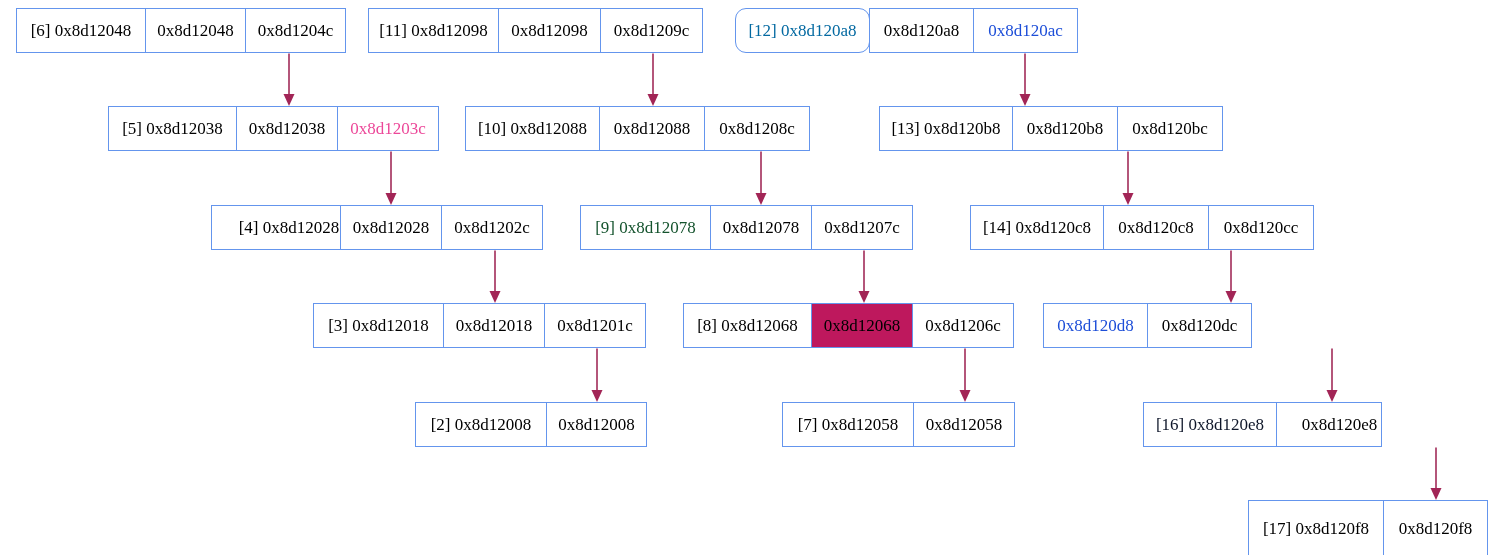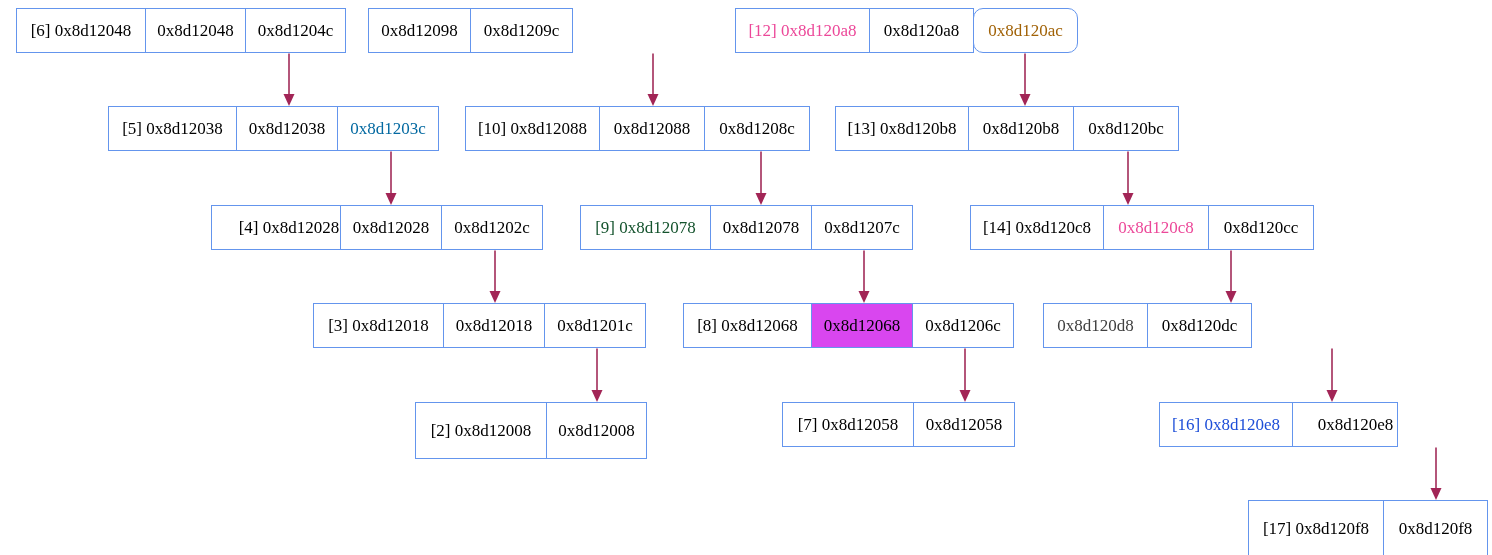--- a/index.html
+++ b/index.html
@@ -76,6 +76,7 @@
       <div class="cell" style="border-color: rgb(100, 149, 237); background: rgb(255, 255, 255); color: rgb(0, 0, 0); width: 101px; flex: 0 0 101px;">0x8d1204c</div>
     </div>
     <div class="node" style="left: 368px; top: 8px; width: 337px; height: 45px;">
+      <div class="cell" style="border-color: rgb(100, 149, 237); background: rgb(255, 255, 255); color: rgb(0, 0, 0); width: 131px; flex: 0 0 131px;">[11] 0x8d12098</div>
       <div class="cell" style="border-color: rgb(100, 149, 237); background: rgb(255, 255, 255); color: rgb(0, 0, 0); width: 103px; flex: 0 0 103px;">0x8d12098</div>
       <div class="cell" style="border-color: rgb(100, 149, 237); background: rgb(255, 255, 255); color: rgb(0, 0, 0); width: 103px; flex: 0 0 103px;">0x8d1209c</div>
     </div>

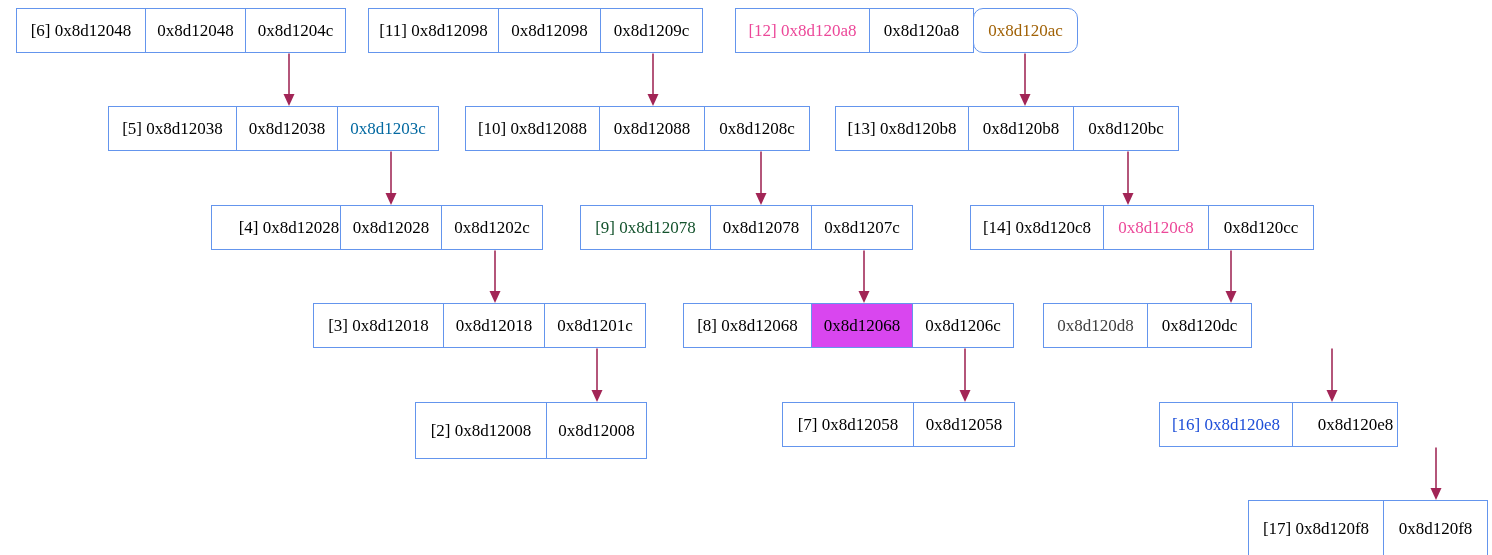--- a/index.html
+++ b/index.html
@@ -81,7 +81,7 @@
       <div class="cell" style="border-color: rgb(100, 149, 237); background: rgb(255, 255, 255); color: rgb(0, 0, 0); width: 103px; flex: 0 0 103px;">0x8d1209c</div>
     </div>
     <div class="node" style="left: 735px; top: 8px; width: 345px; height: 45px;">
-      <div class="cell" style="border-color: rgb(100, 149, 237); background: rgb(255, 255, 255); color: #ec4899; width: 135px; flex: 0 0 135px;">[12] 0x8d120a8</div>
+      <div class="cell" style="border-color: rgb(100, 149, 237); background: rgb(255, 255, 255); color: #0369a1; width: 135px; flex: 0 0 135px; border-radius: 11px;">[12] 0x8d120a8</div>
       <div class="cell" style="border-color: rgb(100, 149, 237); background: rgb(255, 255, 255); color: rgb(0, 0, 0); width: 105px; flex: 0 0 105px;">0x8d120a8</div>
       <div class="cell" style="border-color: rgb(100, 149, 237); background: rgb(255, 255, 255); color: #a16207; width: 105px; flex: 0 0 105px; border-radius: 10px;">0x8d120ac</div>
     </div>

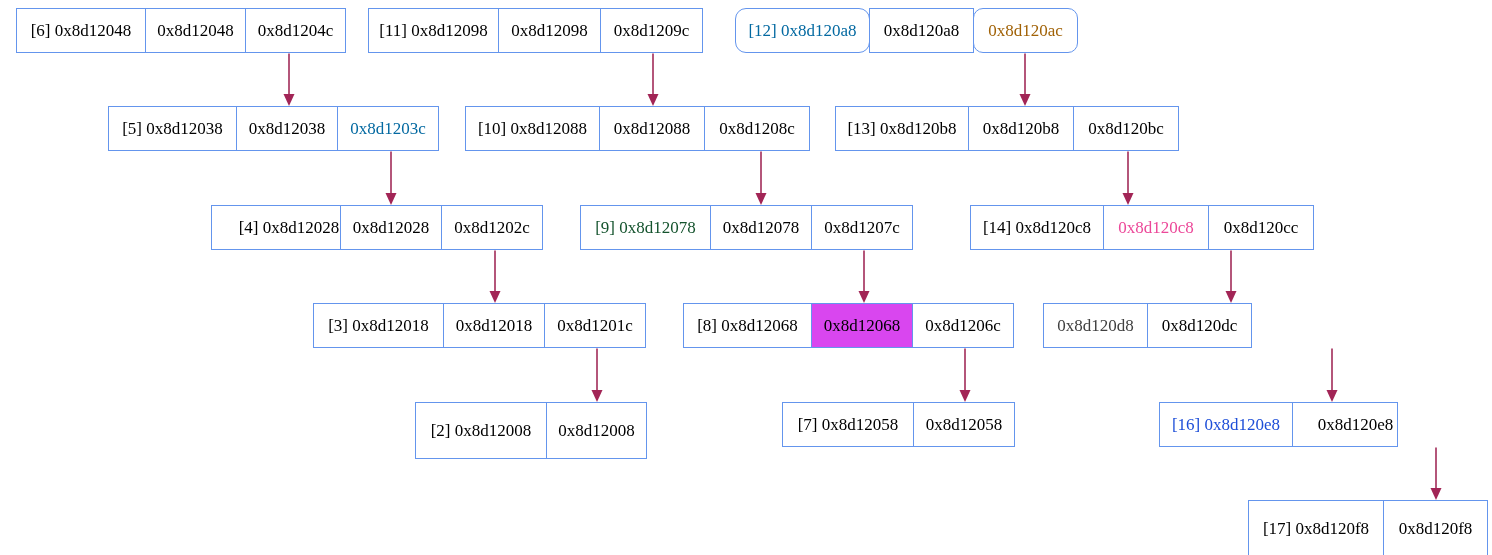--- a/index.html
+++ b/index.html
@@ -83,7 +83,7 @@
     <div class="node" style="left: 735px; top: 8px; width: 345px; height: 45px;">
       <div class="cell" style="border-color: rgb(100, 149, 237); background: rgb(255, 255, 255); color: #0369a1; width: 135px; flex: 0 0 135px; border-radius: 11px;">[12] 0x8d120a8</div>
       <div class="cell" style="border-color: rgb(100, 149, 237); background: rgb(255, 255, 255); color: rgb(0, 0, 0); width: 105px; flex: 0 0 105px;">0x8d120a8</div>
-      <div class="cell" style="border-color: rgb(100, 149, 237); background: rgb(255, 255, 255); color: #a16207; width: 105px; flex: 0 0 105px; border-radius: 10px;">0x8d120ac</div>
+      <div class="cell" style="border-color: rgb(100, 149, 237); background: rgb(255, 255, 255); color: #1d4ed8; width: 105px; flex: 0 0 105px;">0x8d120ac</div>
     </div>
     <div class="node" style="left: 108px; top: 106px; width: 333px; height: 45px;">
       <div class="cell" style="border-color: rgb(100, 149, 237); background: rgb(255, 255, 255); color: rgb(0, 0, 0); width: 129px; flex: 0 0 129px;">[5] 0x8d12038</div>

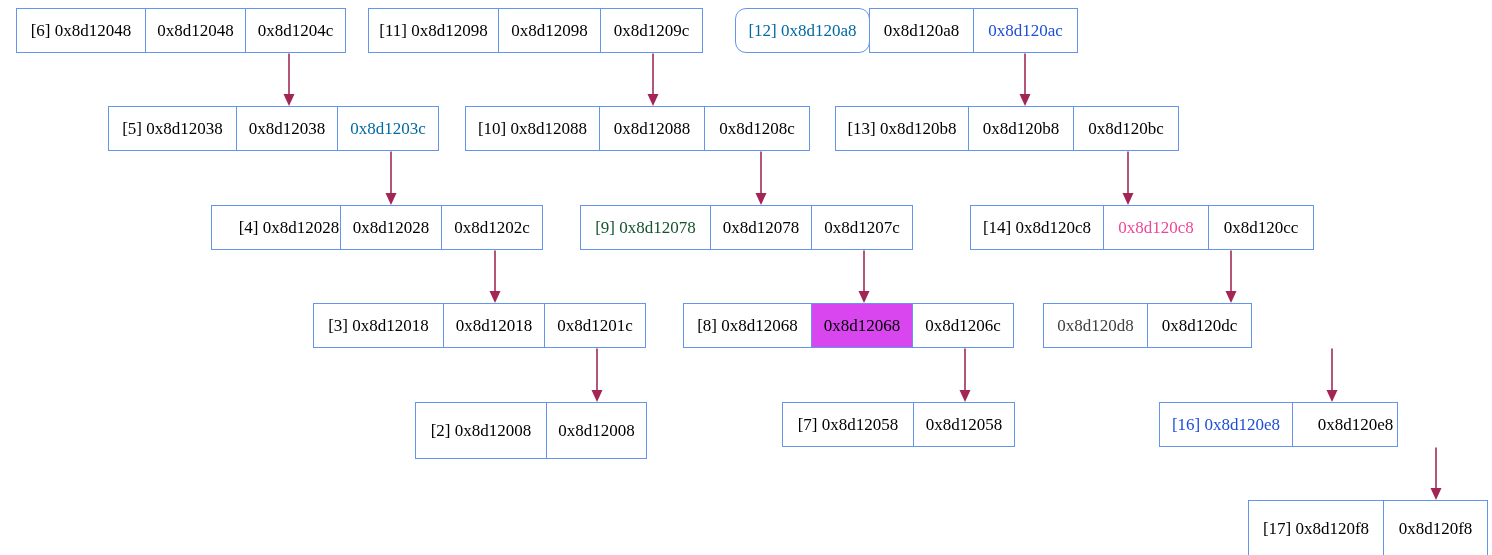--- a/index.html
+++ b/index.html
@@ -88,7 +88,7 @@
     <div class="node" style="left: 108px; top: 106px; width: 333px; height: 45px;">
       <div class="cell" style="border-color: rgb(100, 149, 237); background: rgb(255, 255, 255); color: rgb(0, 0, 0); width: 129px; flex: 0 0 129px;">[5] 0x8d12038</div>
       <div class="cell" style="border-color: rgb(100, 149, 237); background: rgb(255, 255, 255); color: rgb(0, 0, 0); width: 102px; flex: 0 0 102px;">0x8d12038</div>
-      <div class="cell" style="border-color: rgb(100, 149, 237); background: rgb(255, 255, 255); color: #0369a1; width: 102px; flex: 0 0 102px;">0x8d1203c</div>
+      <div class="cell" style="border-color: rgb(100, 149, 237); background: rgb(255, 255, 255); color: #ec4899; width: 102px; flex: 0 0 102px;">0x8d1203c</div>
     </div>
     <div class="node" style="left: 465px; top: 106px; width: 347px; height: 45px;">
       <div class="cell" style="border-color: rgb(100, 149, 237); background: rgb(255, 255, 255); color: rgb(0, 0, 0); width: 135px; flex: 0 0 135px;">[10] 0x8d12088</div>

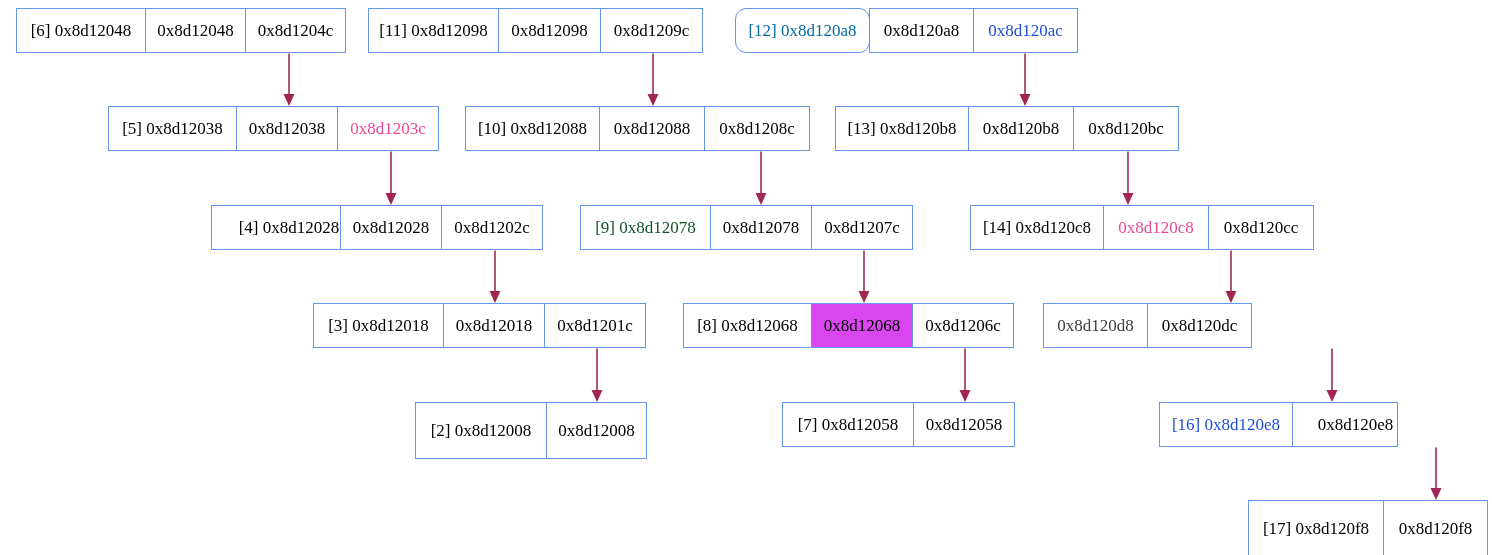--- a/index.html
+++ b/index.html
@@ -96,7 +96,7 @@
       <div class="cell" style="border-color: rgb(100, 149, 237); background: rgb(255, 255, 255); color: rgb(0, 0, 0); width: 106px; flex: 0 0 106px;">0x8d1208c</div>
     </div>
     <div class="node" style="left: 835px; top: 106px; width: 346px; height: 45px;">
-      <div class="cell" style="border-color: rgb(100, 149, 237); background: rgb(255, 255, 255); color: rgb(0, 0, 0); width: 134px; flex: 0 0 134px;">[13] 0x8d120b8</div>
+      <div class="cell" style="border-color: rgb(100, 149, 237); background: rgb(255, 255, 255); color: rgb(0, 0, 0); width: 134px; flex: 0 0 134px; margin-left: 44px;">[13] 0x8d120b8</div>
       <div class="cell" style="border-color: rgb(100, 149, 237); background: rgb(255, 255, 255); color: rgb(0, 0, 0); width: 106px; flex: 0 0 106px;">0x8d120b8</div>
       <div class="cell" style="border-color: rgb(100, 149, 237); background: rgb(255, 255, 255); color: rgb(0, 0, 0); width: 106px; flex: 0 0 106px;">0x8d120bc</div>
     </div>

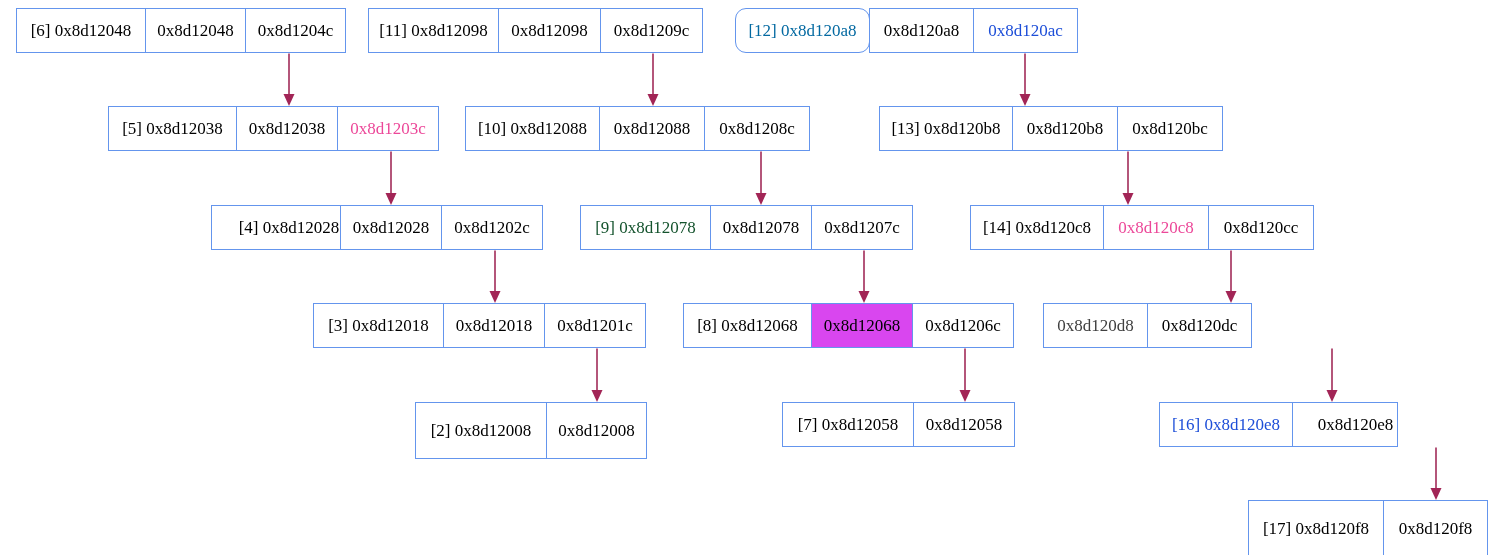--- a/index.html
+++ b/index.html
@@ -112,7 +112,7 @@
     </div>
     <div class="node" style="left: 940px; top: 205px; width: 346px; height: 45px;">
       <div class="cell" style="border-color: rgb(100, 149, 237); background: rgb(255, 255, 255); color: rgb(0, 0, 0); width: 134px; flex: 0 0 134px; margin-left: 30px;">[14] 0x8d120c8</div>
-      <div class="cell" style="border-color: rgb(100, 149, 237); background: rgb(255, 255, 255); color: #ec4899; width: 106px; flex: 0 0 106px; text-align: right;">0x8d120c8</div>
+      <div class="cell" style="border-color: rgb(100, 149, 237); background: rgb(255, 255, 255); color: #000000; width: 106px; flex: 0 0 106px; text-align: right;">0x8d120c8</div>
       <div class="cell" style="border-color: rgb(100, 149, 237); background: rgb(255, 255, 255); color: rgb(0, 0, 0); width: 106px; flex: 0 0 106px;">0x8d120cc</div>
     </div>
     <div class="node" style="left: 313px; top: 303px; width: 335px; height: 45px;">

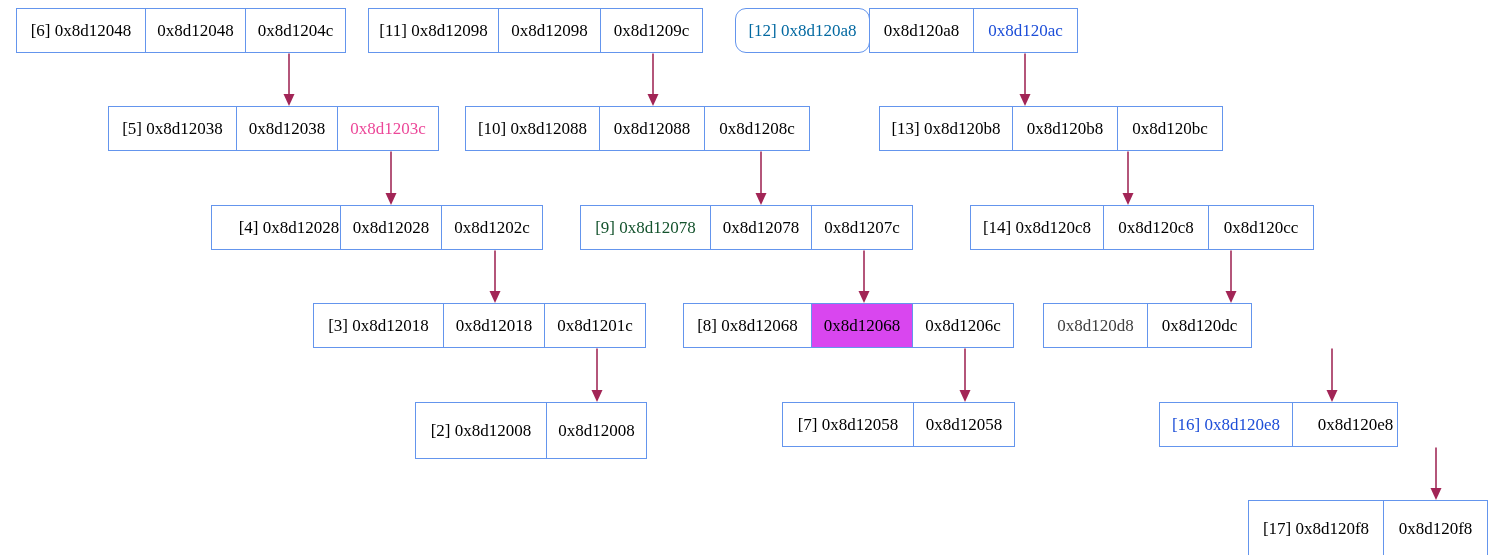--- a/index.html
+++ b/index.html
@@ -122,7 +122,7 @@
     </div>
     <div class="node" style="left: 683px; top: 303px; width: 333px; height: 45px;">
       <div class="cell" style="border-color: rgb(100, 149, 237); background: rgb(255, 255, 255); color: rgb(0, 0, 0); width: 129px; flex: 0 0 129px;">[8] 0x8d12068</div>
-      <div class="cell" style="border-color: rgb(100, 149, 237); background: #d946ef; color: rgb(0, 0, 0); width: 102px; flex: 0 0 102px;">0x8d12068</div>
+      <div class="cell" style="border-color: rgb(100, 149, 237); background: #be185d; color: rgb(0, 0, 0); width: 102px; flex: 0 0 102px;">0x8d12068</div>
       <div class="cell" style="border-color: rgb(100, 149, 237); background: rgb(255, 255, 255); color: rgb(0, 0, 0); width: 102px; flex: 0 0 102px;">0x8d1206c</div>
     </div>
     <div class="node" style="left: 1043px; top: 303px; width: 343px; height: 45px;">

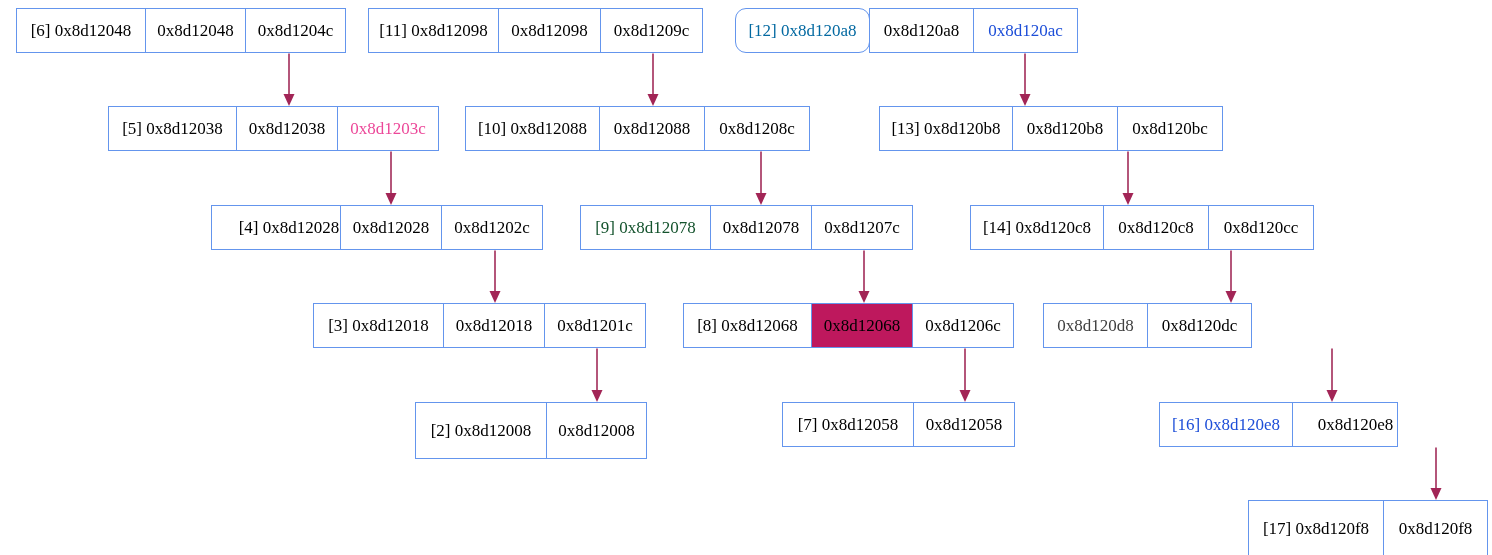--- a/index.html
+++ b/index.html
@@ -126,7 +126,7 @@
       <div class="cell" style="border-color: rgb(100, 149, 237); background: rgb(255, 255, 255); color: rgb(0, 0, 0); width: 102px; flex: 0 0 102px;">0x8d1206c</div>
     </div>
     <div class="node" style="left: 1043px; top: 303px; width: 343px; height: 45px;">
-      <div class="cell" style="border-color: rgb(100, 149, 237); background: rgb(255, 255, 255); color: #404040; width: 105px; flex: 0 0 105px;">0x8d120d8</div>
+      <div class="cell" style="border-color: rgb(100, 149, 237); background: rgb(255, 255, 255); color: #1d4ed8; width: 105px; flex: 0 0 105px;">0x8d120d8</div>
       <div class="cell" style="border-color: rgb(100, 149, 237); background: rgb(255, 255, 255); color: rgb(0, 0, 0); width: 105px; flex: 0 0 105px;">0x8d120dc</div>
     </div>
     <div class="node" style="left: 415px; top: 402px; width: 233px; height: 57px;">

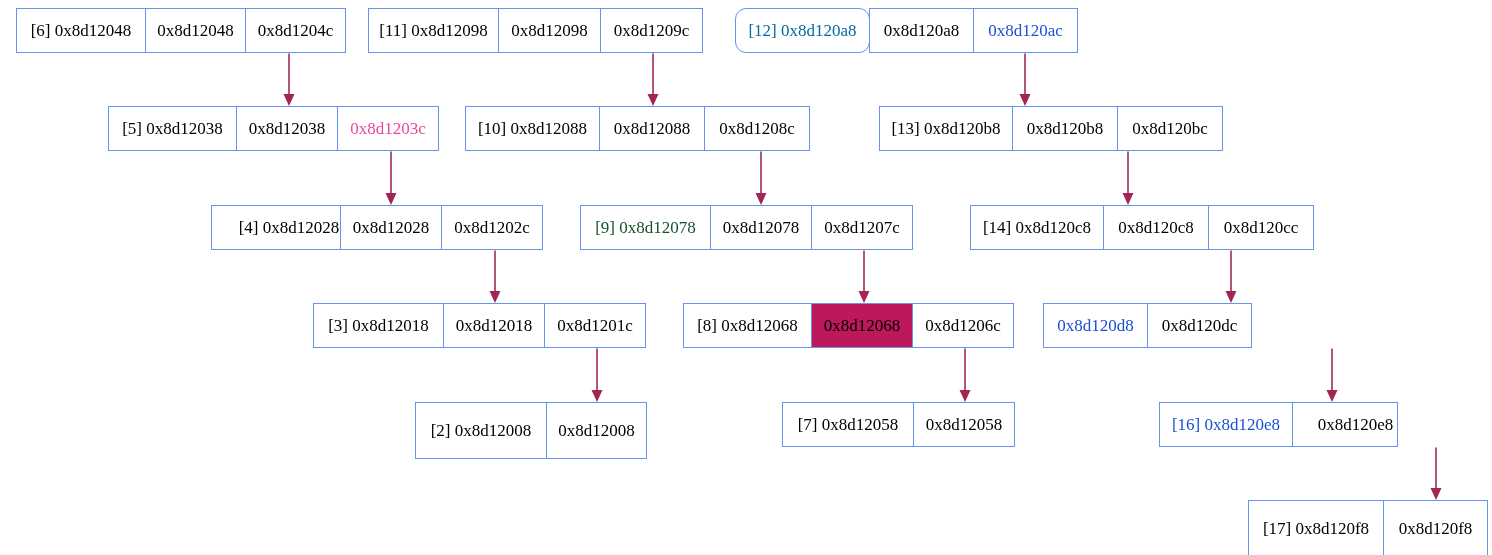--- a/index.html
+++ b/index.html
@@ -129,7 +129,7 @@
       <div class="cell" style="border-color: rgb(100, 149, 237); background: rgb(255, 255, 255); color: #1d4ed8; width: 105px; flex: 0 0 105px;">0x8d120d8</div>
       <div class="cell" style="border-color: rgb(100, 149, 237); background: rgb(255, 255, 255); color: rgb(0, 0, 0); width: 105px; flex: 0 0 105px;">0x8d120dc</div>
     </div>
-    <div class="node" style="left: 415px; top: 402px; width: 233px; height: 57px;">
+    <div class="node" style="left: 415px; top: 402px; width: 233px; height: 45px;">
       <div class="cell" style="border-color: rgb(100, 149, 237); background: rgb(255, 255, 255); color: rgb(0, 0, 0); width: 132px; flex: 0 0 132px;">[2] 0x8d12008</div>
       <div class="cell" style="border-color: rgb(100, 149, 237); background: rgb(255, 255, 255); color: rgb(0, 0, 0); width: 101px; flex: 0 0 101px;">0x8d12008</div>
     </div>

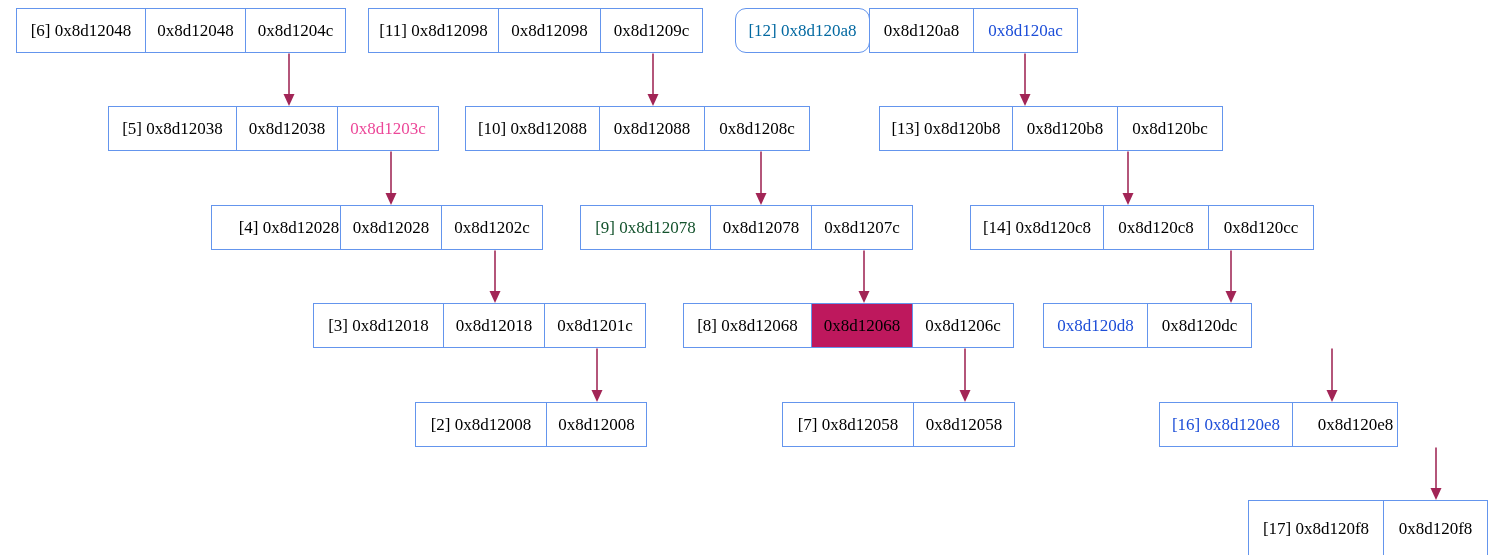--- a/index.html
+++ b/index.html
@@ -138,7 +138,7 @@
       <div class="cell" style="border-color: rgb(100, 149, 237); background: rgb(255, 255, 255); color: rgb(0, 0, 0); width: 102px; flex: 0 0 102px;">0x8d12058</div>
     </div>
     <div class="node" style="left: 1143px; top: 402px; width: 346px; height: 45px;">
-      <div class="cell" style="border-color: rgb(100, 149, 237); background: rgb(255, 255, 255); color: #1d4ed8; width: 134px; flex: 0 0 134px; margin-left: 16px;">[16] 0x8d120e8</div>
+      <div class="cell" style="border-color: rgb(100, 149, 237); background: rgb(255, 255, 255); color: #0f172a; width: 134px; flex: 0 0 134px;">[16] 0x8d120e8</div>
       <div class="cell" style="border-color: rgb(100, 149, 237); background: rgb(255, 255, 255); color: rgb(0, 0, 0); width: 106px; flex: 0 0 106px; padding-left: 21px;">0x8d120e8</div>
     </div>
     <div class="node" style="left: 1248px; top: 500px; width: 241px; height: 58px;">

